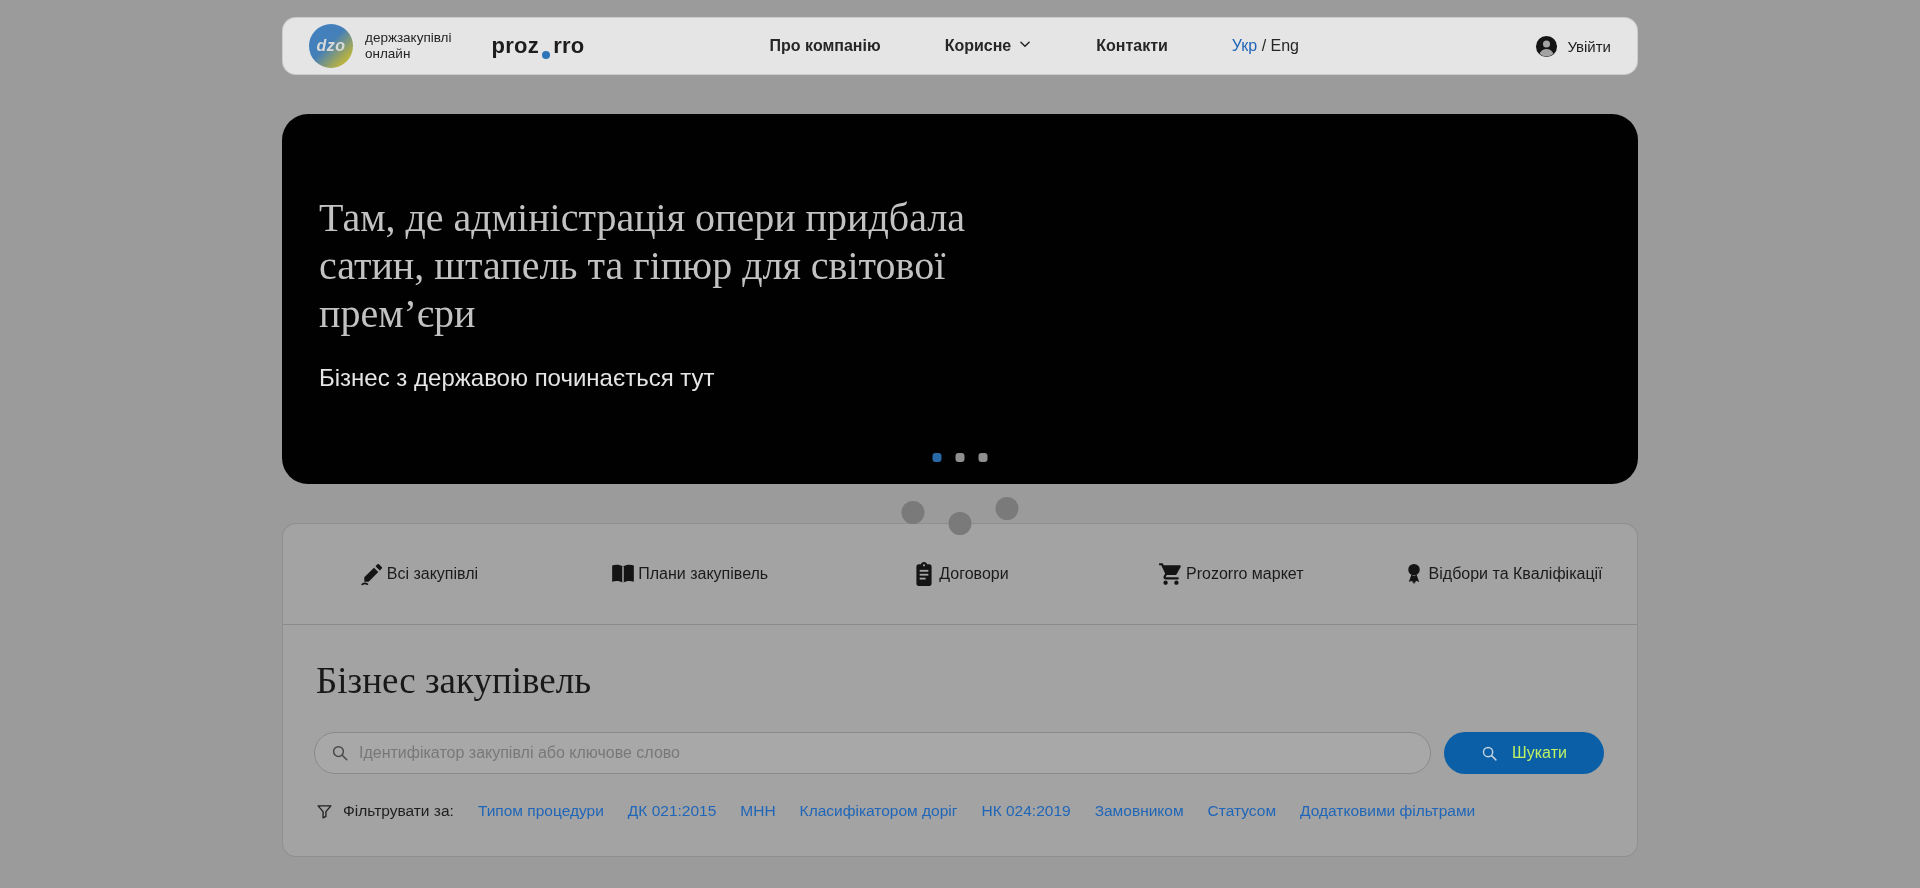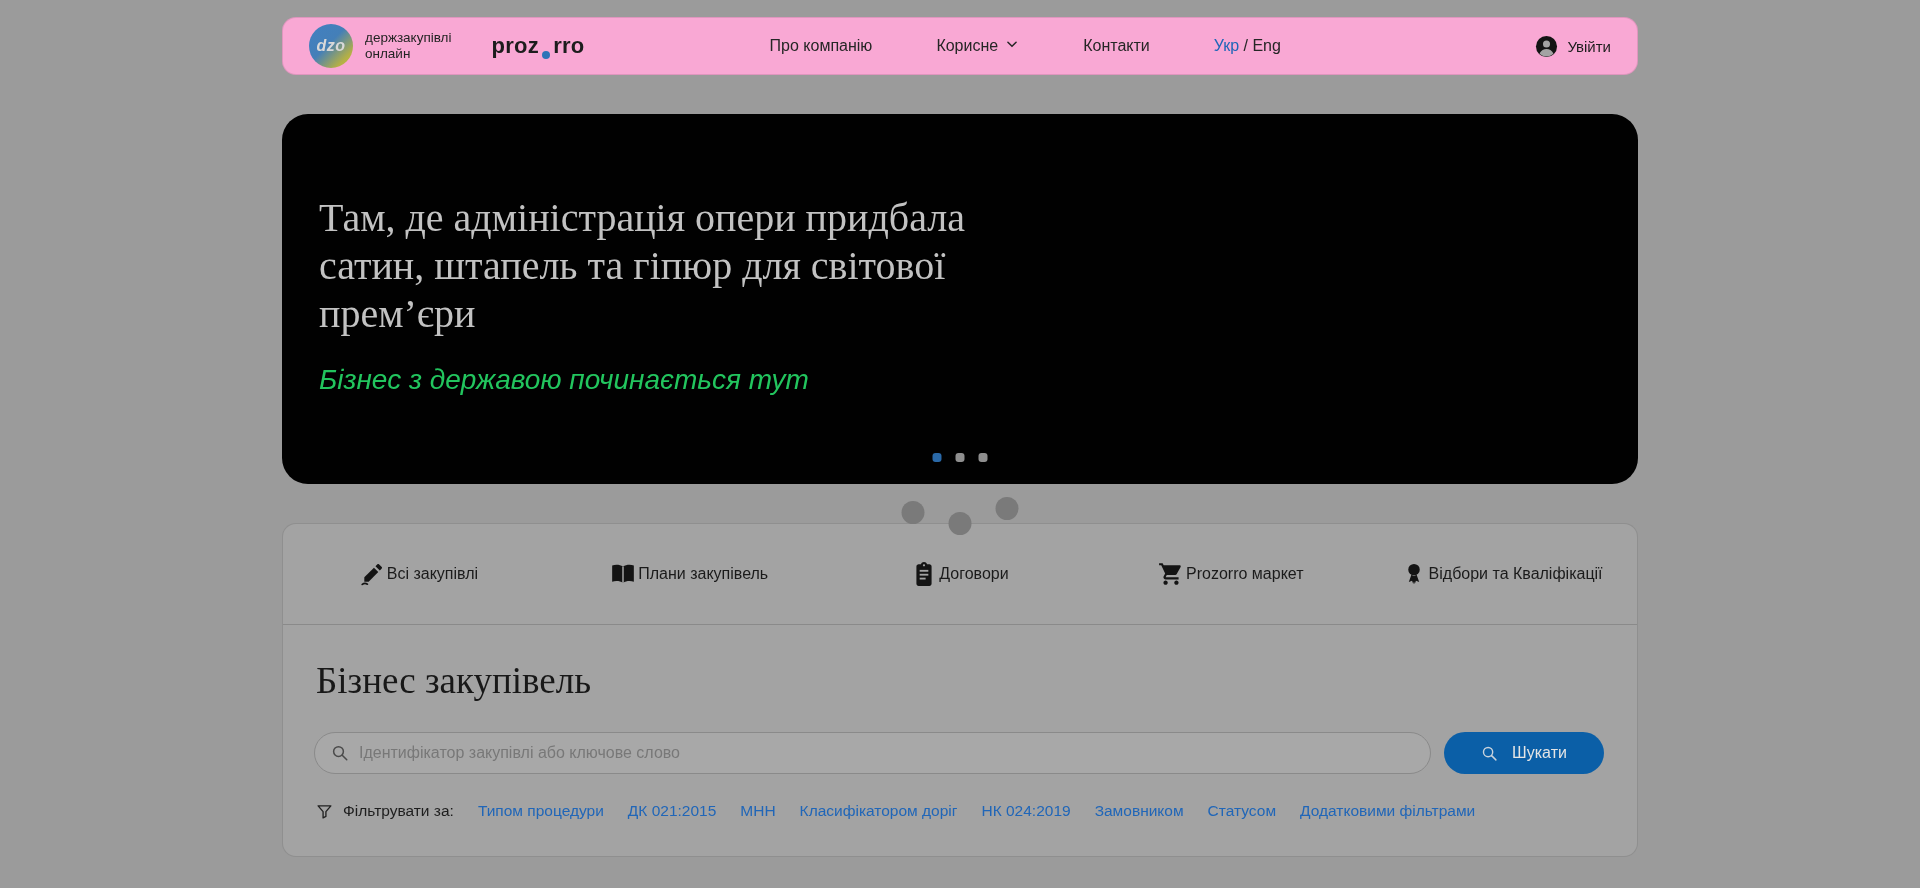--- a/index.html
+++ b/index.html
@@ -15,7 +15,7 @@
   
   .topbar {
     margin-top: 17px; height: 58px;
-    background: #f9a8d4;
+    background: #e5e5e5;
     border: 1px solid rgba(0,0,0,0.10);
     border-radius: 14px;
     display: flex; align-items: center;

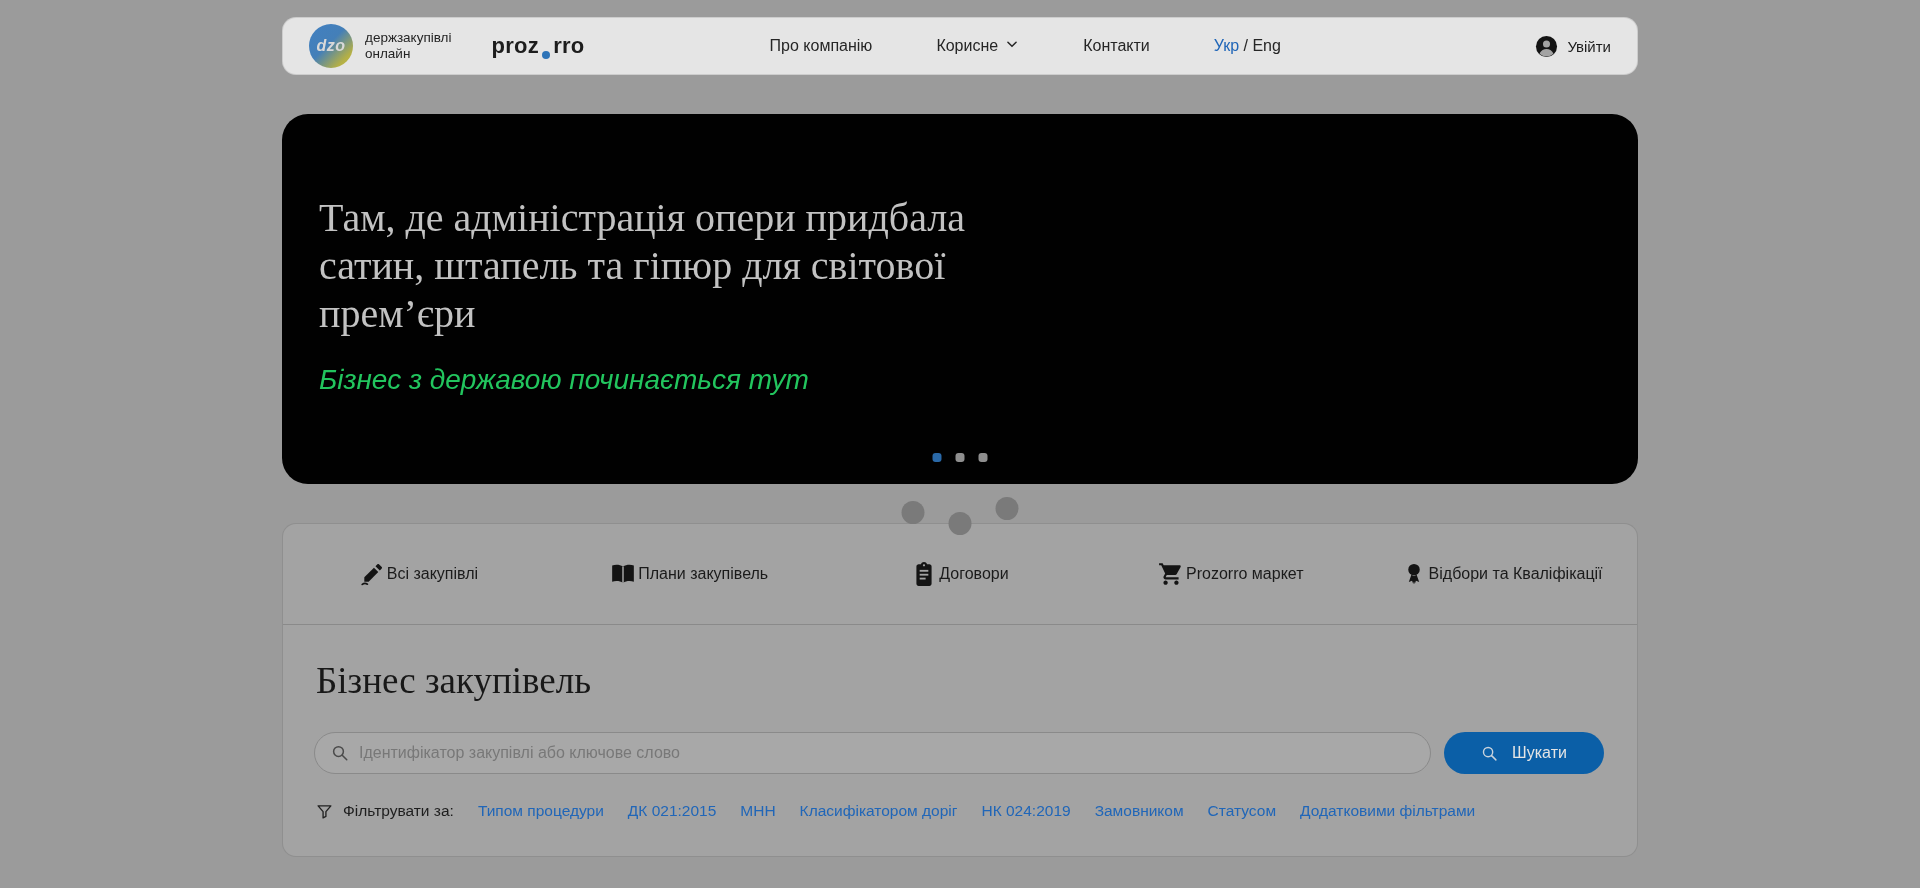--- a/index.html
+++ b/index.html
@@ -41,7 +41,7 @@
   .main-nav { display: flex; align-items: center; gap: 64px; margin-left: 185px; }
   .nav-item {
     display: flex; align-items: flex-start; gap: 7px;
-    font-size: 16px; font-weight: 400; color: #262626; cursor: pointer; white-space: nowrap;
+    font-size: 16px; font-weight: 700; color: #262626; cursor: pointer; white-space: nowrap;
   }
   .lang { margin-left: 64px; font-size: 16px; font-weight: 500; white-space: nowrap; cursor: pointer; }
   .lang .active { color: #2066b8; }

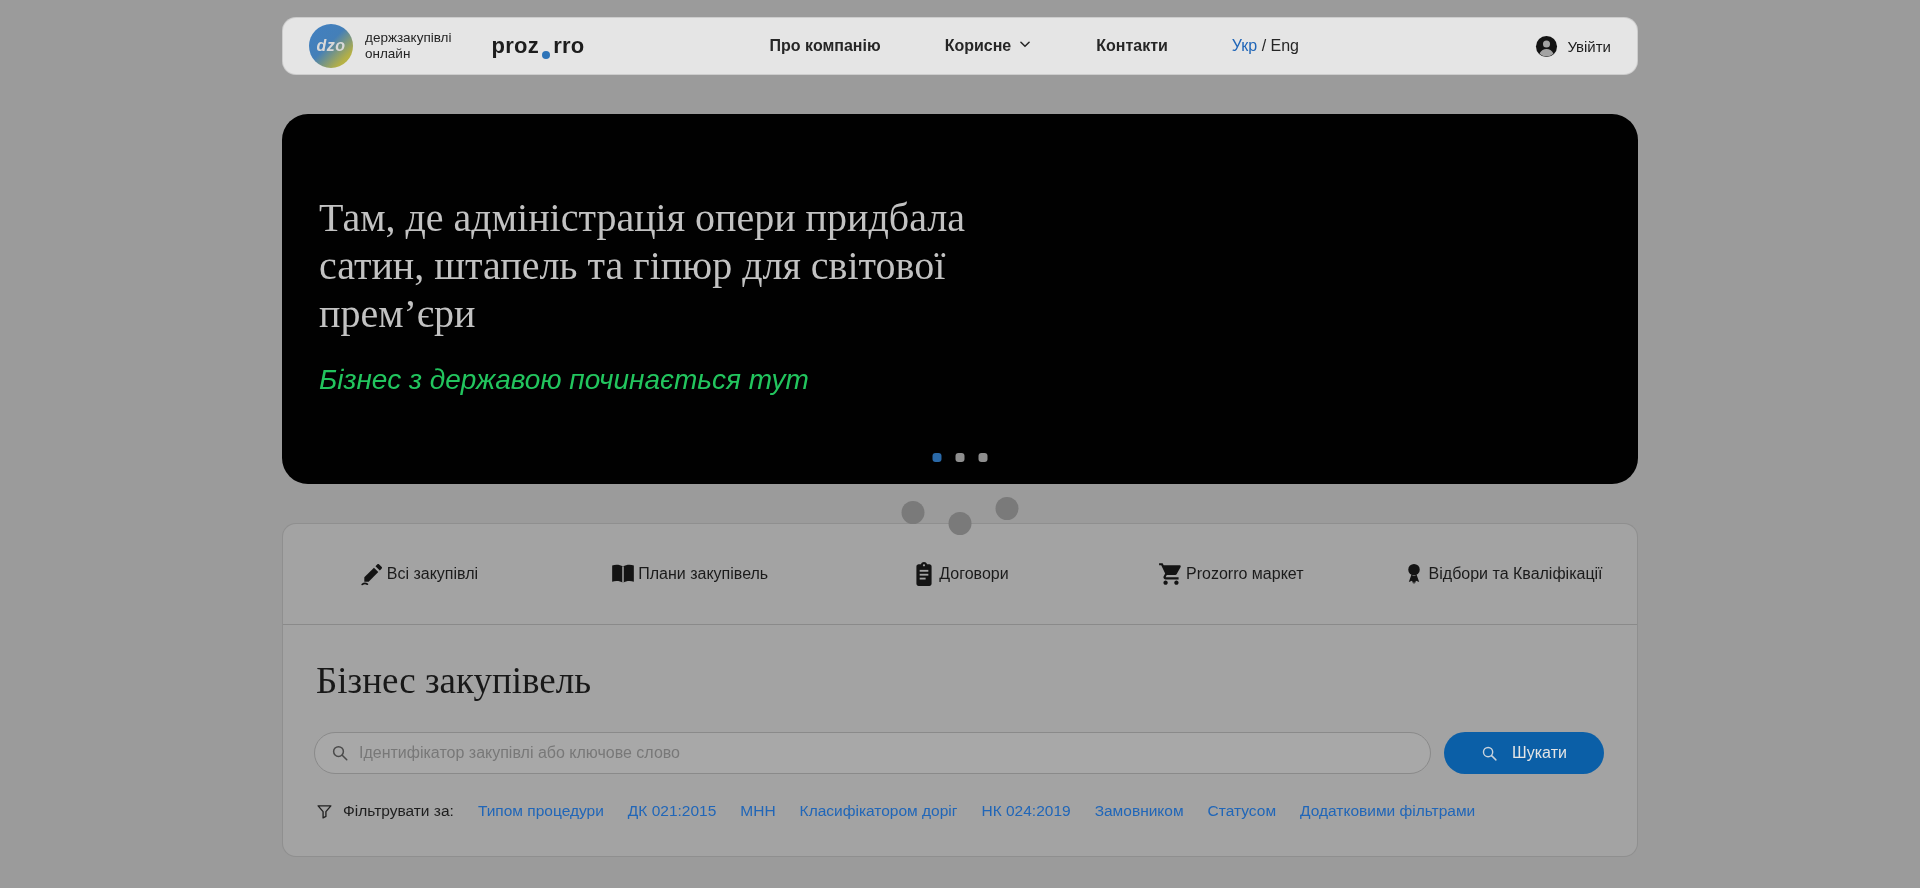--- a/index.html
+++ b/index.html
@@ -61,7 +61,7 @@
     font-size: 40px; line-height: 48px; font-weight: 400;
     color: #c2c2c2; margin: 0;
   }
-  .hero-sub { margin-top: 26px; font-size: 28px; color: #22c55e; font-style: italic; }
+  .hero-sub { margin-top: 26px; font-size: 24px; color: #e5e5e5; }
   .hero-cta {
     margin-top: 19px; width: 200px; height: 43px;
     border: none; border-radius: 22px;

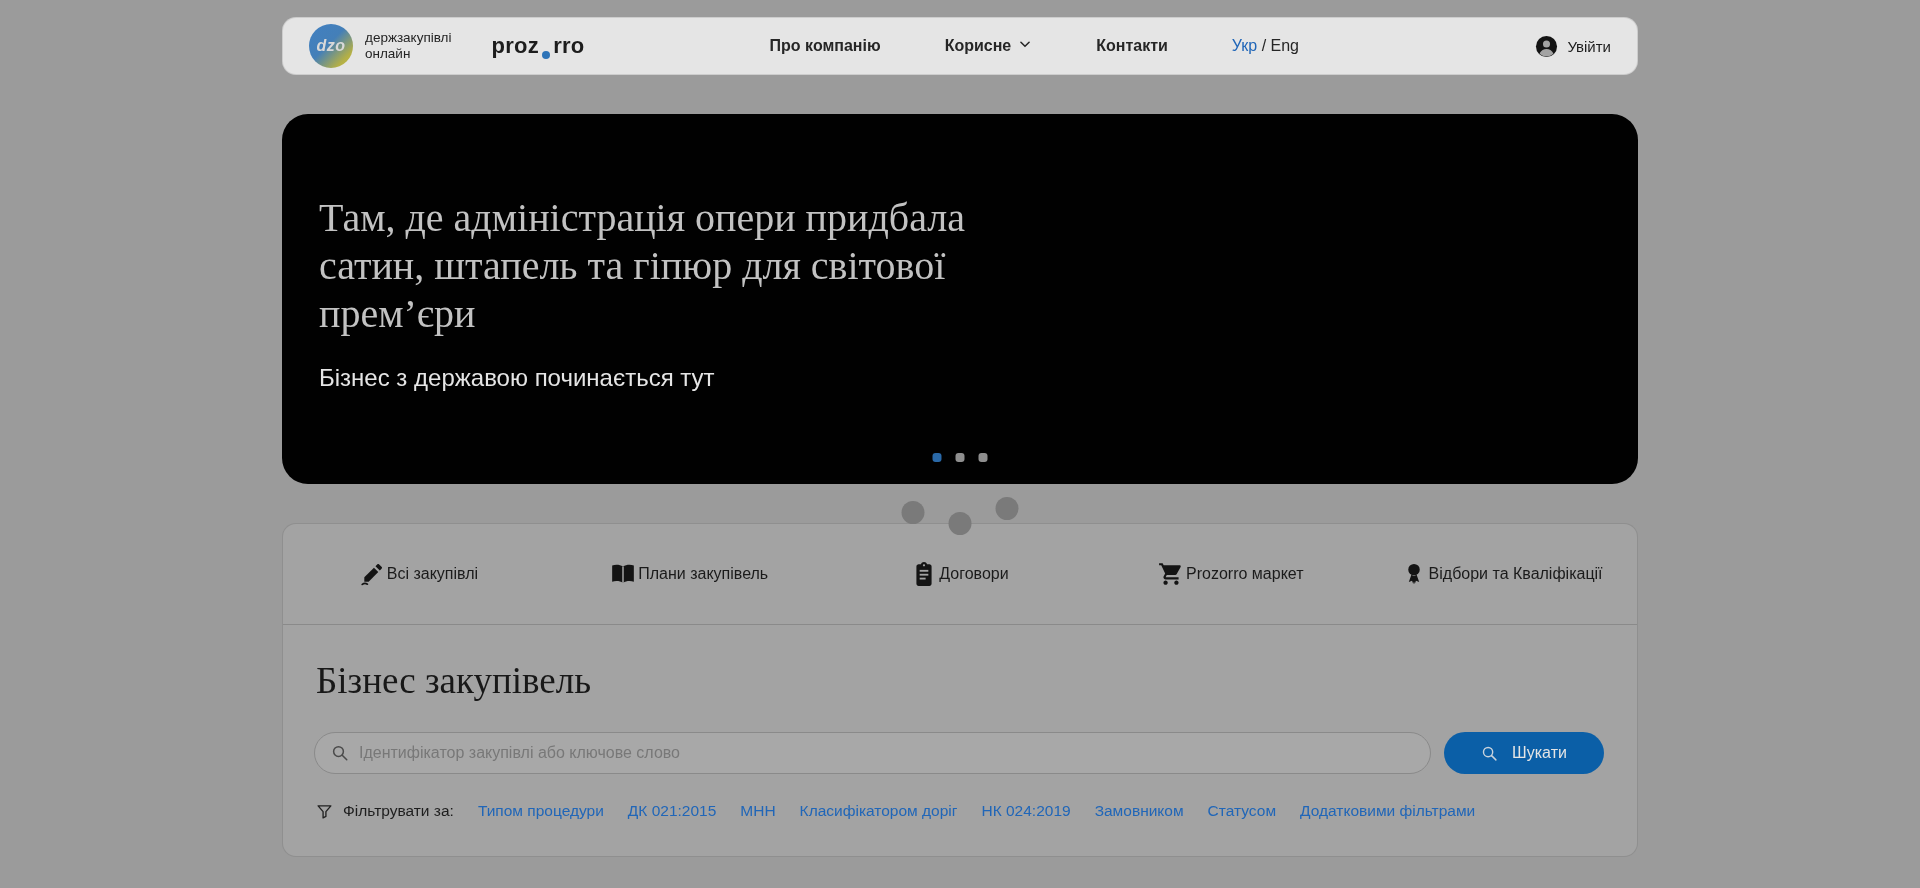--- a/index.html
+++ b/index.html
@@ -126,7 +126,7 @@
   .search-btn {
     width: 160px; height: 42px;
     border: none; border-radius: 21px;
-    background: #0b5fa7; color: #e5e5e5;
+    background: #0b5fa7; color: #bef264;
     font-family: "Liberation Sans", sans-serif;
     font-size: 16px; cursor: pointer;
     display: flex; align-items: center; justify-content: center; gap: 14px;

